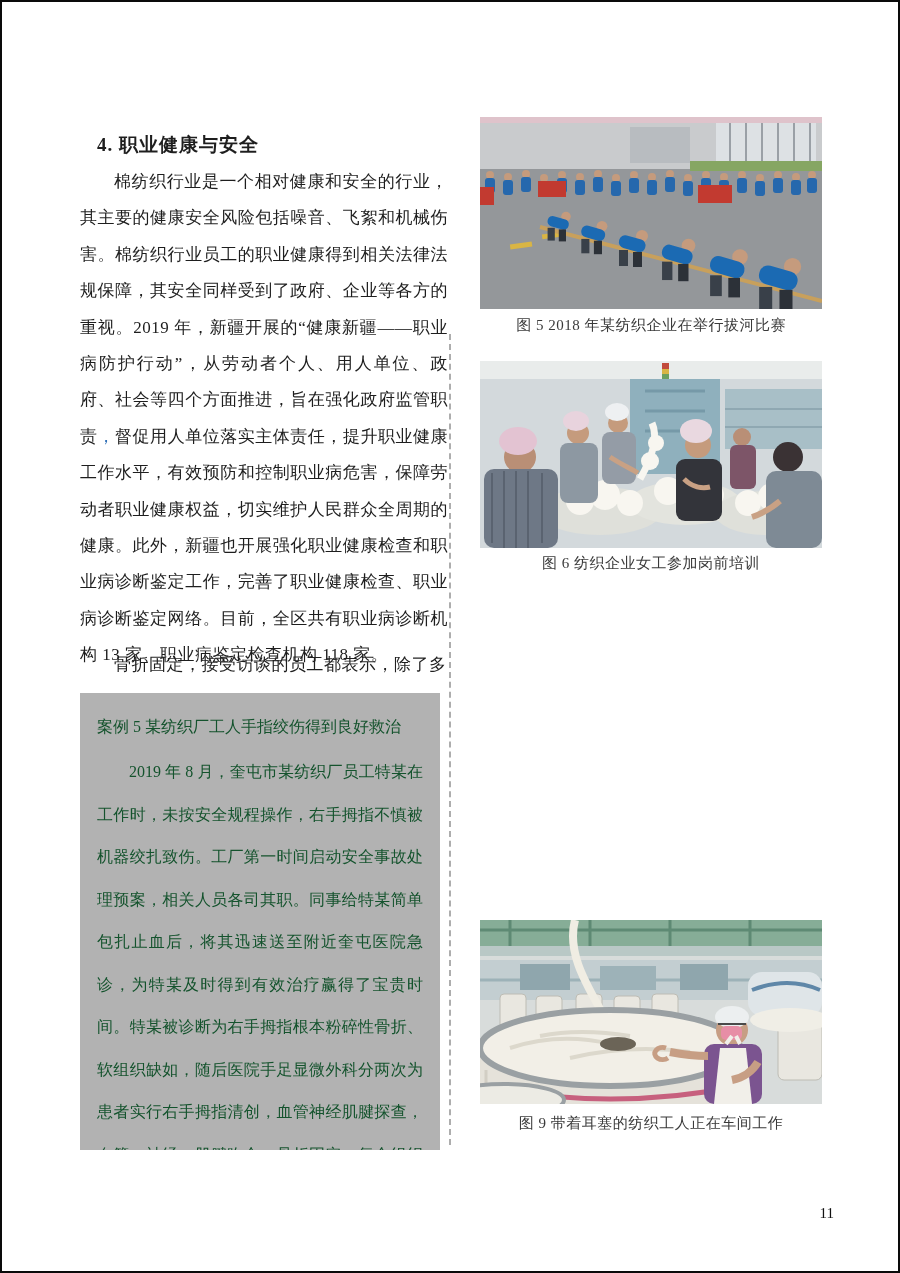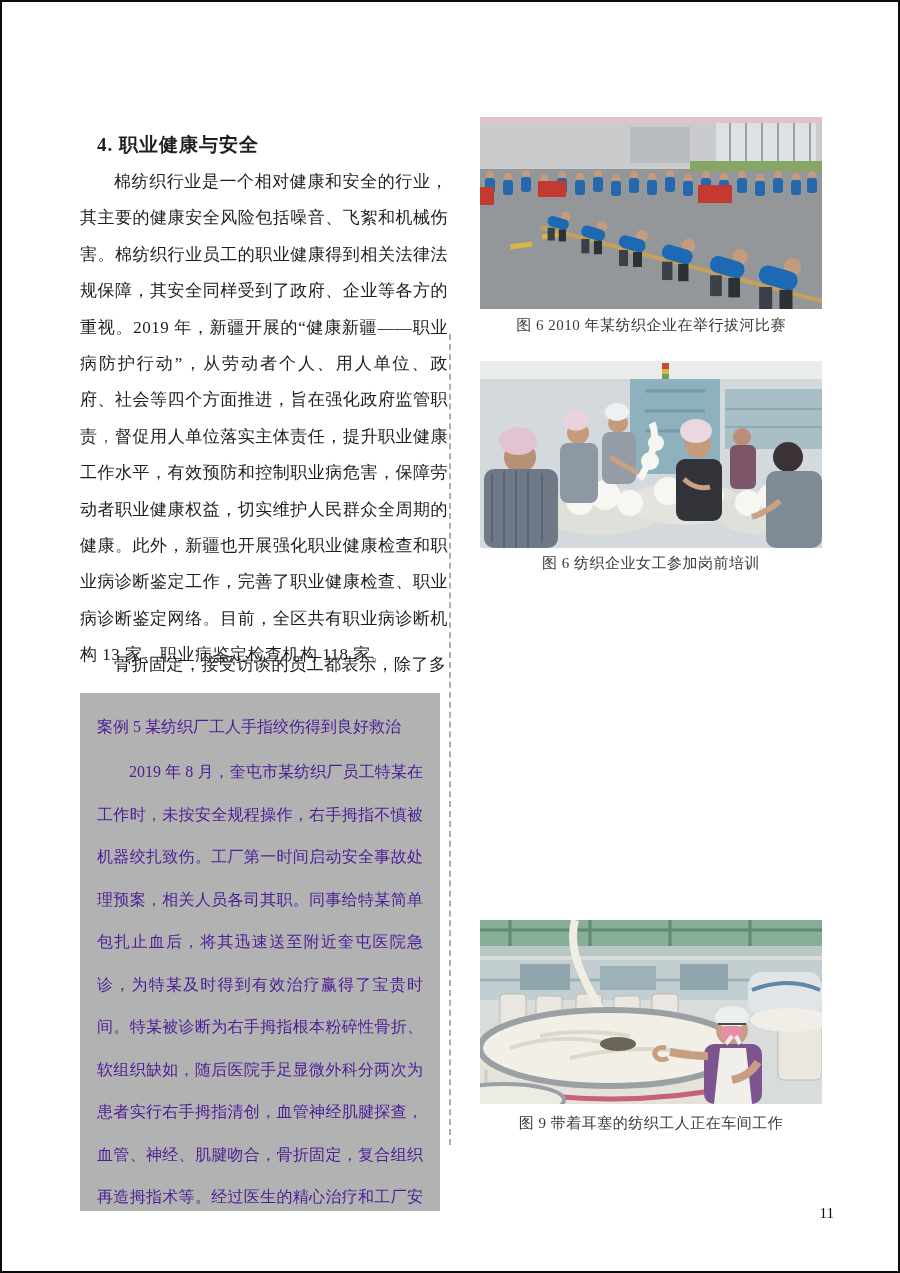--- a/index.html
+++ b/index.html
@@ -104,7 +104,7 @@
       <use href="#puller" transform="translate(298,154) scale(1.45)"></use>
     </svg>
   </div>
-  <div class="caption" id="cap6">图 6 2010 年某纺织企业在举行拔河比赛</div>
+  <div class="caption" id="cap6">图 5 2018 年某纺织企业在举行拔河比赛</div>
 
   <div class="photo" id="photo7">
     <svg viewBox="0 0 342 187">

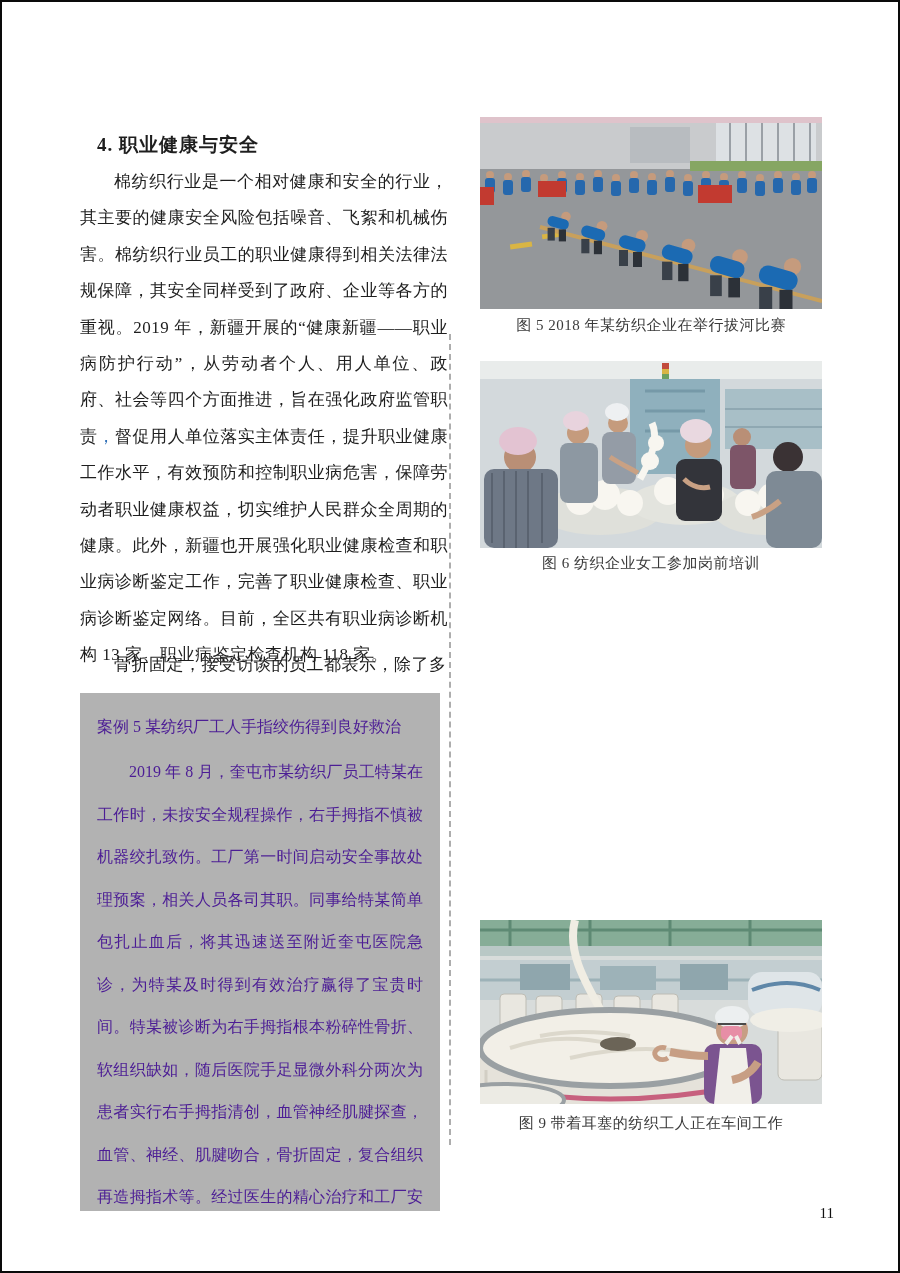--- a/index.html
+++ b/index.html
@@ -14,8 +14,8 @@
   #para2{position:absolute;left:78px;top:645px;width:368px;font-size:17px;line-height:36.4px;text-indent:2em;letter-spacing:.5px;}
   .blue{color:#2e6fb7;}
   .case-box{
-    position:absolute;left:78px;top:691px;width:360px;height:518px;background:#b2b2b2;
-    box-sizing:border-box;padding:16px 17px 3px 17px;color:#4c1d95;overflow:hidden;
+    position:absolute;left:78px;top:691px;width:360px;height:457px;background:#b2b2b2;
+    box-sizing:border-box;padding:16px 17px 3px 17px;color:#14532d;overflow:hidden;
   }
   .case-title{font-size:16px;line-height:28px;margin:4px 0 10px 0;}
   .case-body{font-size:16px;line-height:42.5px;text-indent:2em;text-align:justify;margin:0;}

